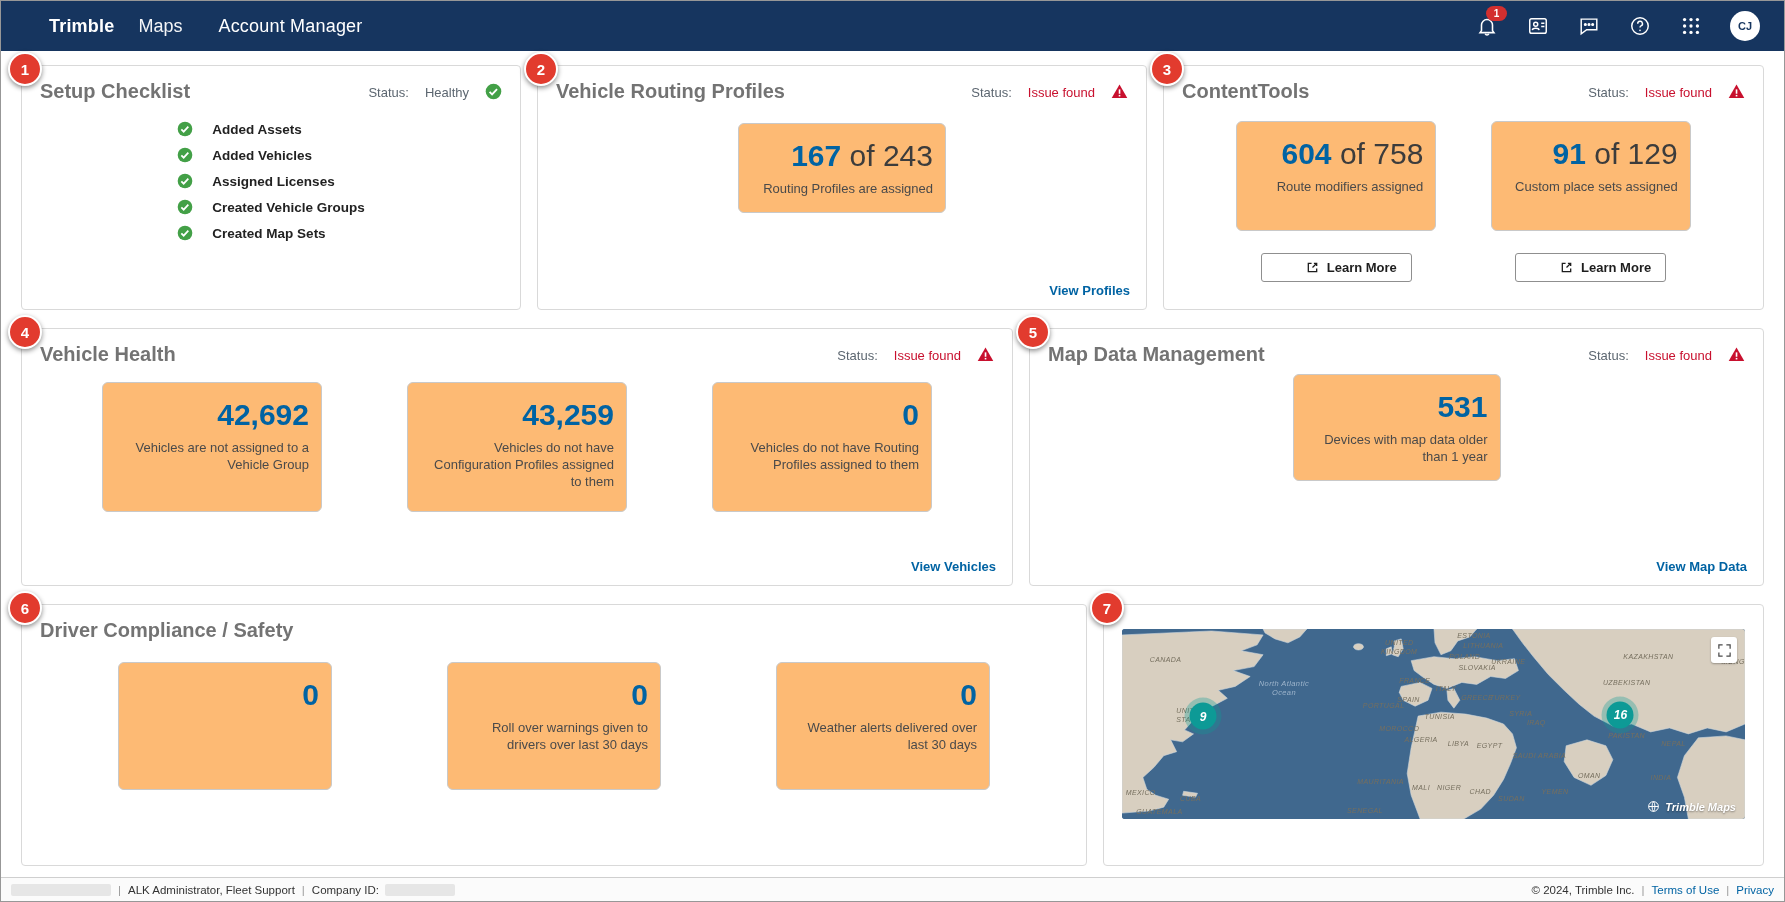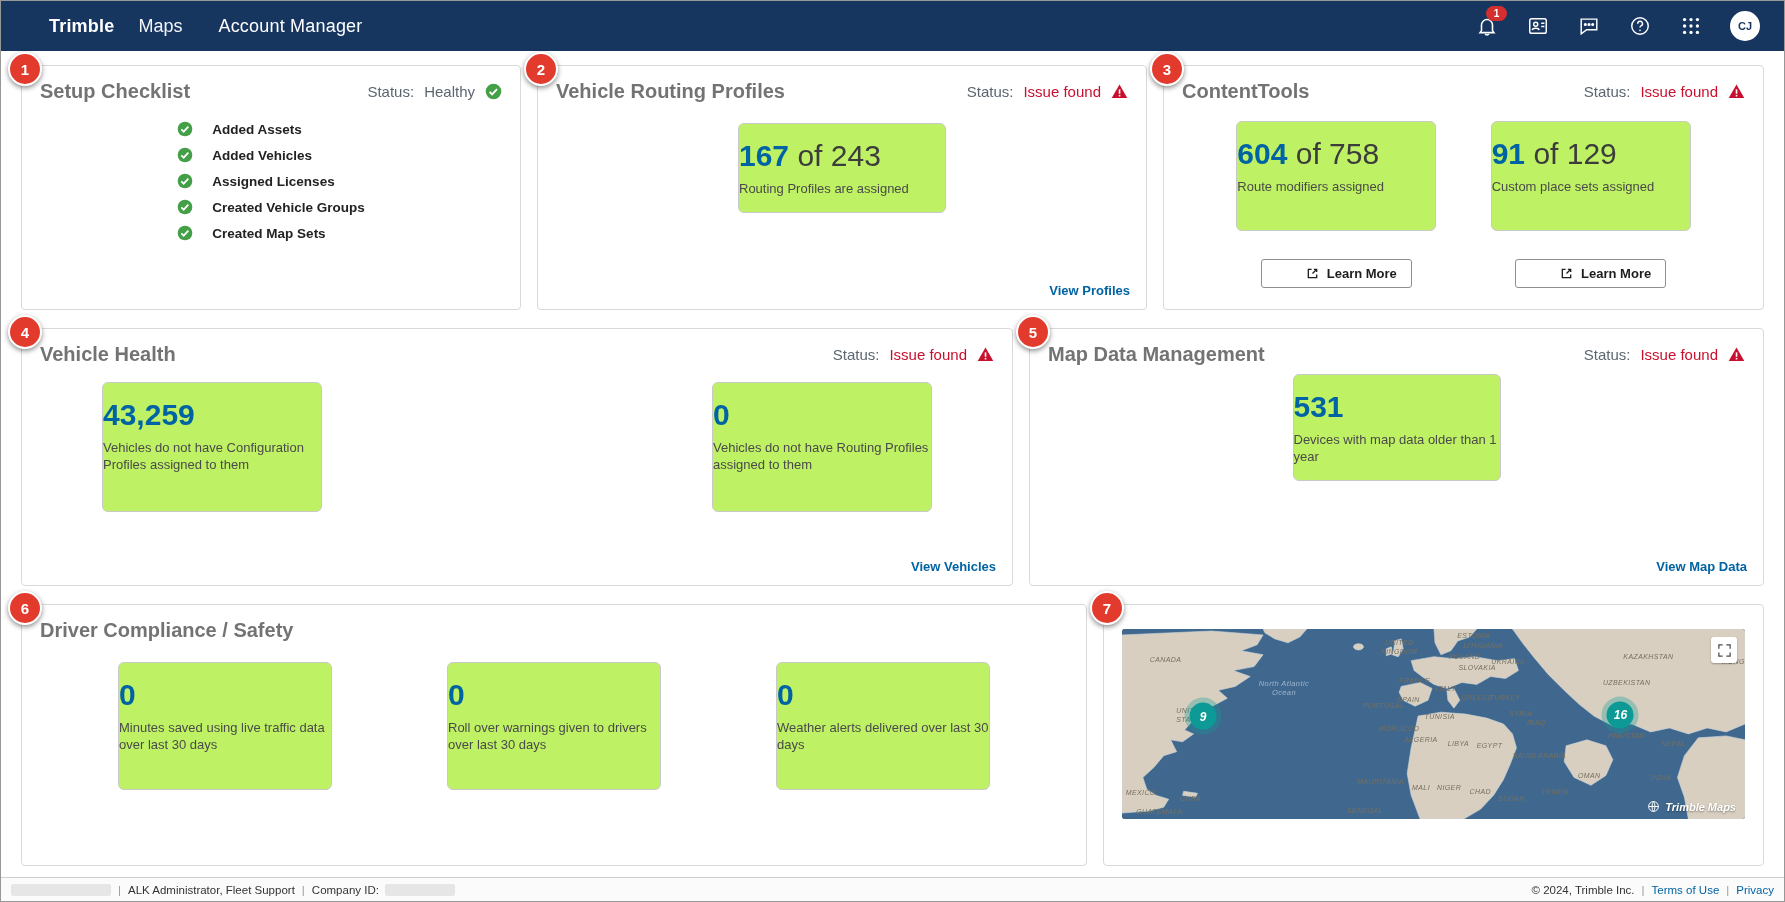--- a/index.html
+++ b/index.html
@@ -40,7 +40,7 @@
     color:#fff;font-size:15px;font-weight:bold;display:flex;align-items:center;justify-content:center;z-index:6;}
   .card-head{display:flex;justify-content:space-between;align-items:center;}
   .card-title{font-size:20px;font-weight:bold;color:#737373;}
-  .status{display:flex;align-items:flex-start;gap:10px;font-size:15px;color:#5c6670;}
+  .status{display:flex;align-items:flex-end;gap:16px;font-size:13px;color:#5c6670;}
   .status .val.red{color:#c8102e;}
   .status .val.ok{color:#5c6670;}
   .status svg{width:17px;height:17px;}

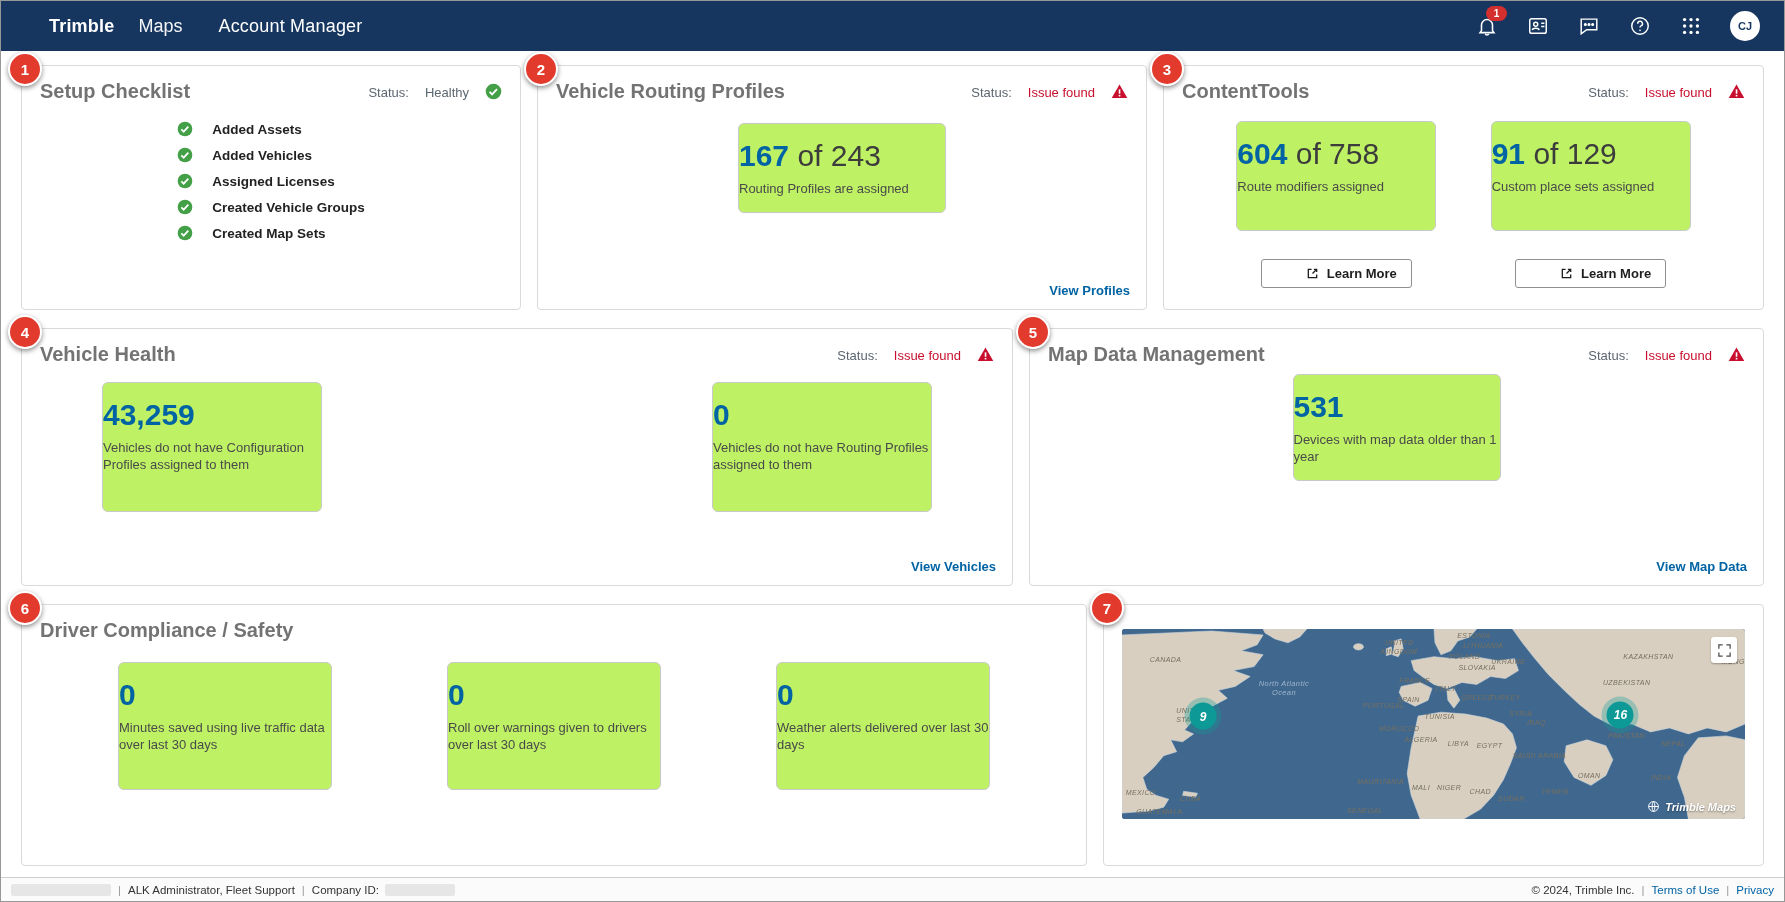--- a/index.html
+++ b/index.html
@@ -49,7 +49,7 @@
   .check-item{display:flex;align-items:center;gap:19px;font-size:13.5px;font-weight:bold;color:#222;}
   .check-item svg{width:16px;height:16px;flex:none;}
   
-  .stat-box{border:1px solid #c9c9c9;border-radius:6px;background:#bef264;text-align:left;padding:15px 0;box-sizing:border-box;}
+  .stat-box{border:1px solid #c9c9c9;border-radius:6px;background:#fdba74;text-align:right;padding:15px 12px;box-sizing:border-box;}
   .stat-num{font-size:30px;font-weight:400;color:#3c3c3c;line-height:1.1;}
   .stat-num .num{color:#0063a3;font-weight:bold;}
   .stat-cap{font-size:13px;color:#4a4a4a;margin-top:8px;line-height:1.32;}

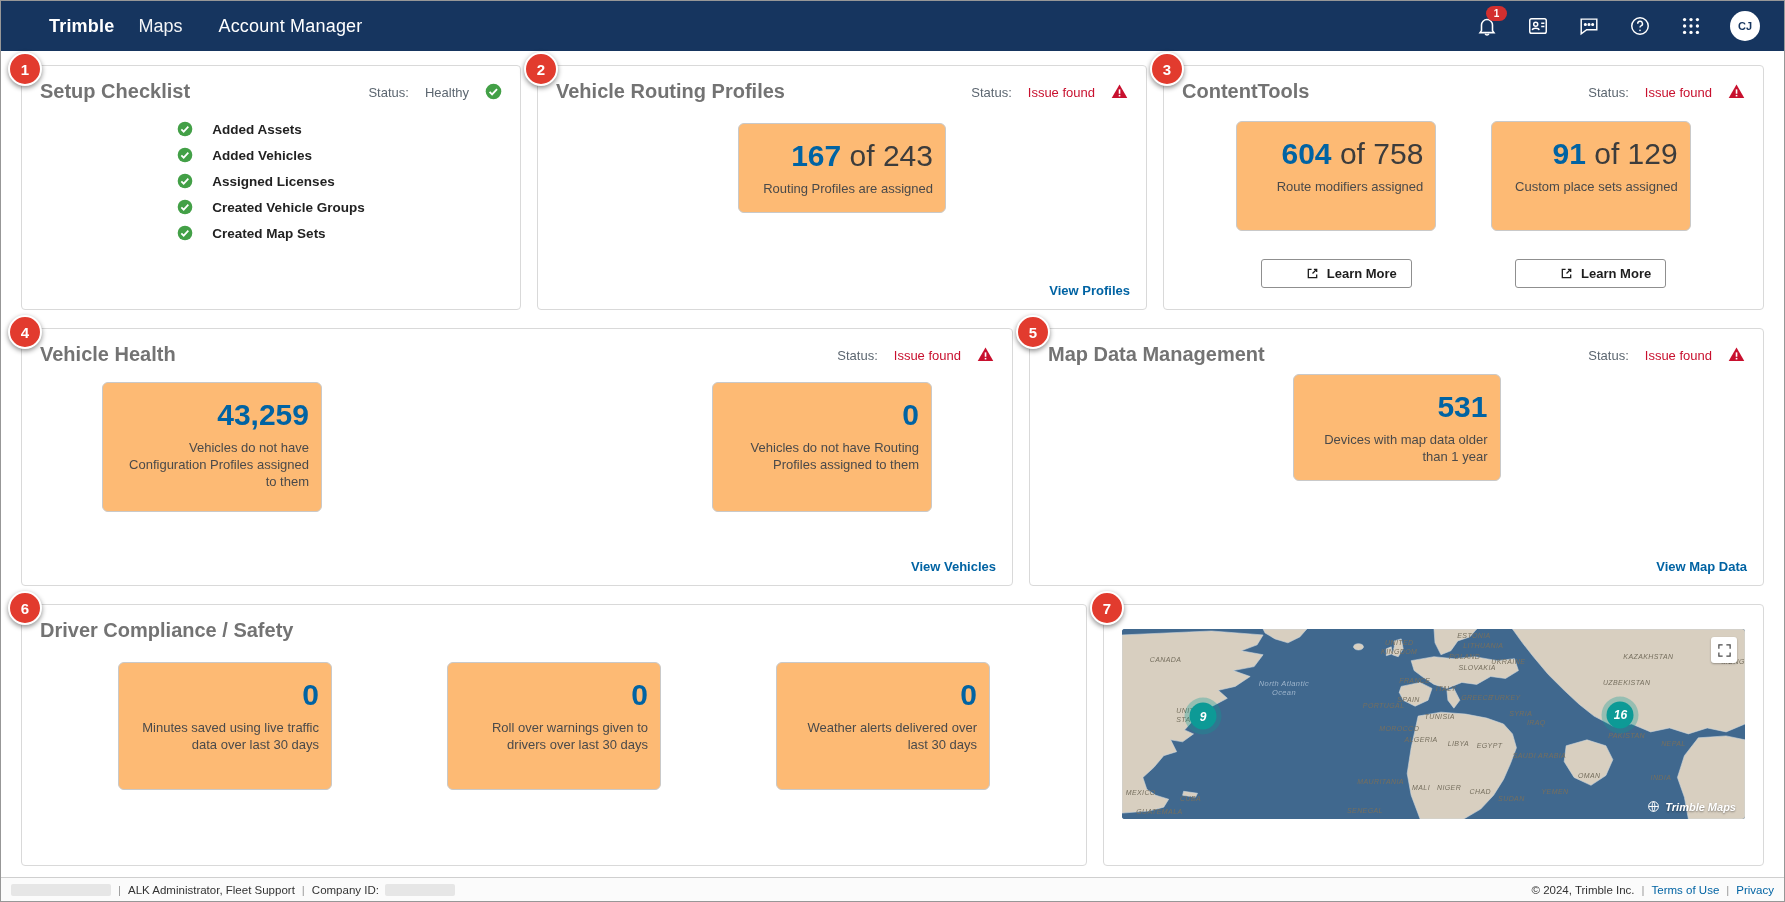--- a/index.html
+++ b/index.html
@@ -62,7 +62,7 @@
   .ct-cols{display:flex;justify-content:space-evenly;margin-top:18px;}
   .ct-col{display:flex;flex-direction:column;align-items:center;}
   .ct-col .stat-box{width:200px;min-height:110px;}
-  .ct-col .btn{margin-top:28px;padding-left:44px;}
+  .ct-col .btn{margin-top:22px;padding-left:44px;}
   .vh-row{display:flex;justify-content:space-between;padding:0 62px;margin-top:16px;}
   .vh-row .stat-box{width:220px;min-height:130px;}
   .md-box{width:208px;margin:8px auto 0;}

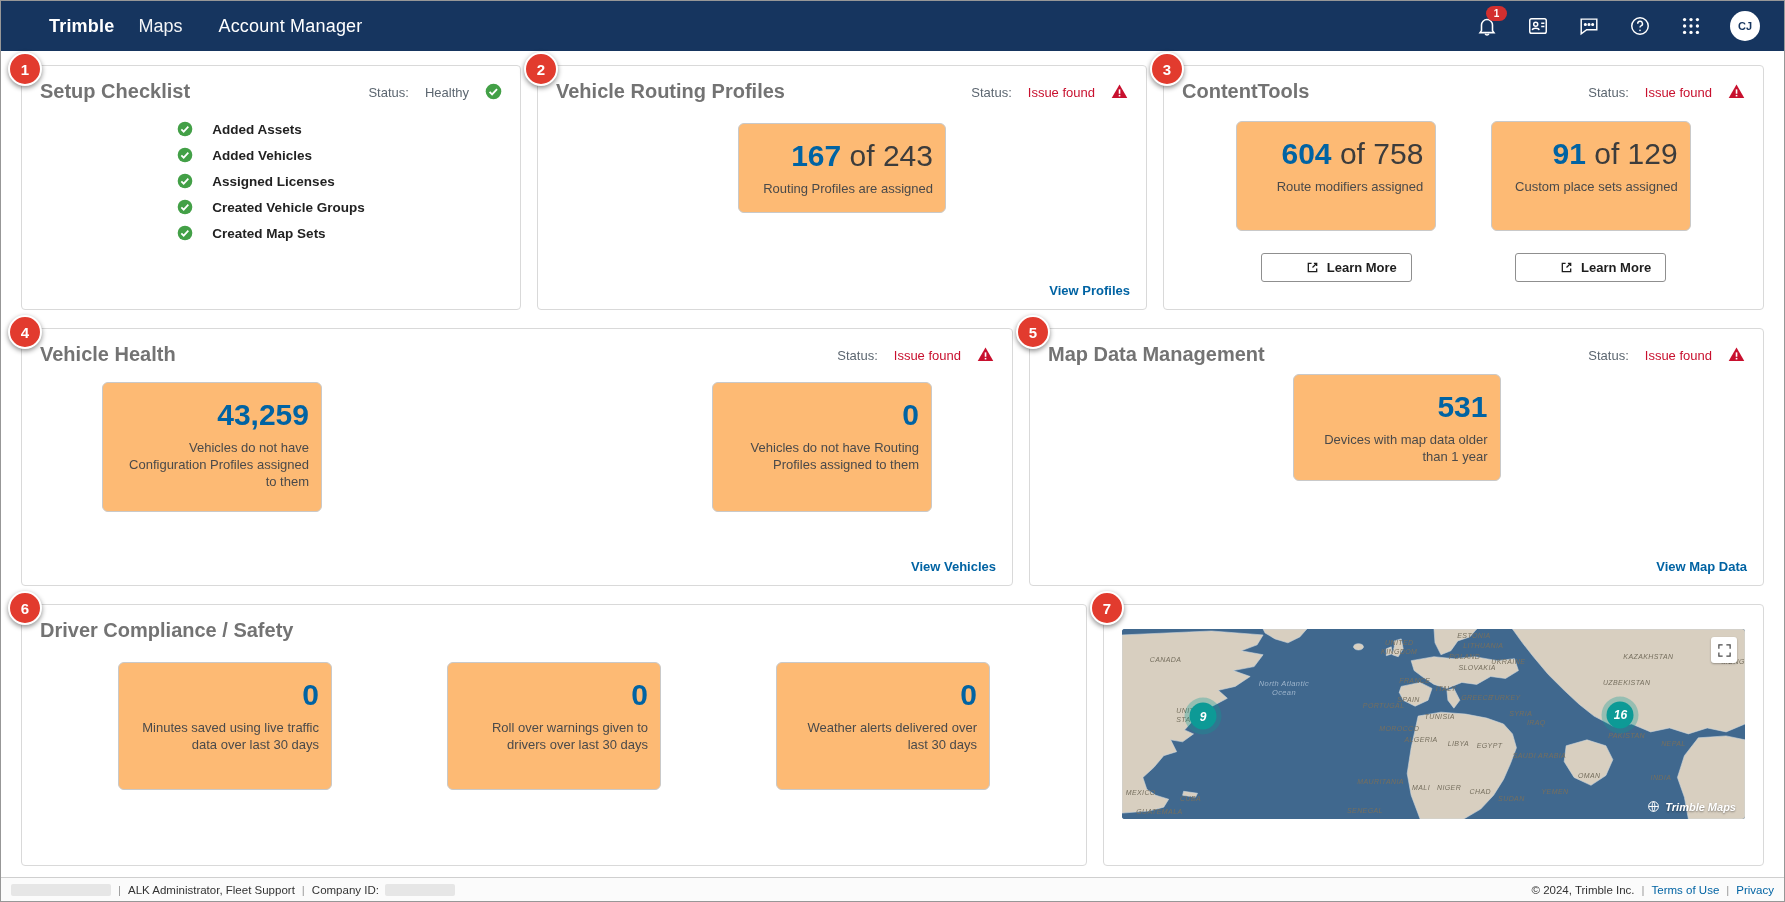--- a/index.html
+++ b/index.html
@@ -308,6 +308,10 @@
         </div>
       </div>
       <div class="vh-row">
+        <div class="stat-box">
+          <div class="stat-num"><span class="num">42,692</span></div>
+          <div class="stat-cap">Vehicles are not assigned to a Vehicle Group</div>
+        </div>
         <div class="stat-box">
           <div class="stat-num"><span class="num">43,259</span></div>
           <div class="stat-cap">Vehicles do not have Configuration Profiles assigned to them</div>

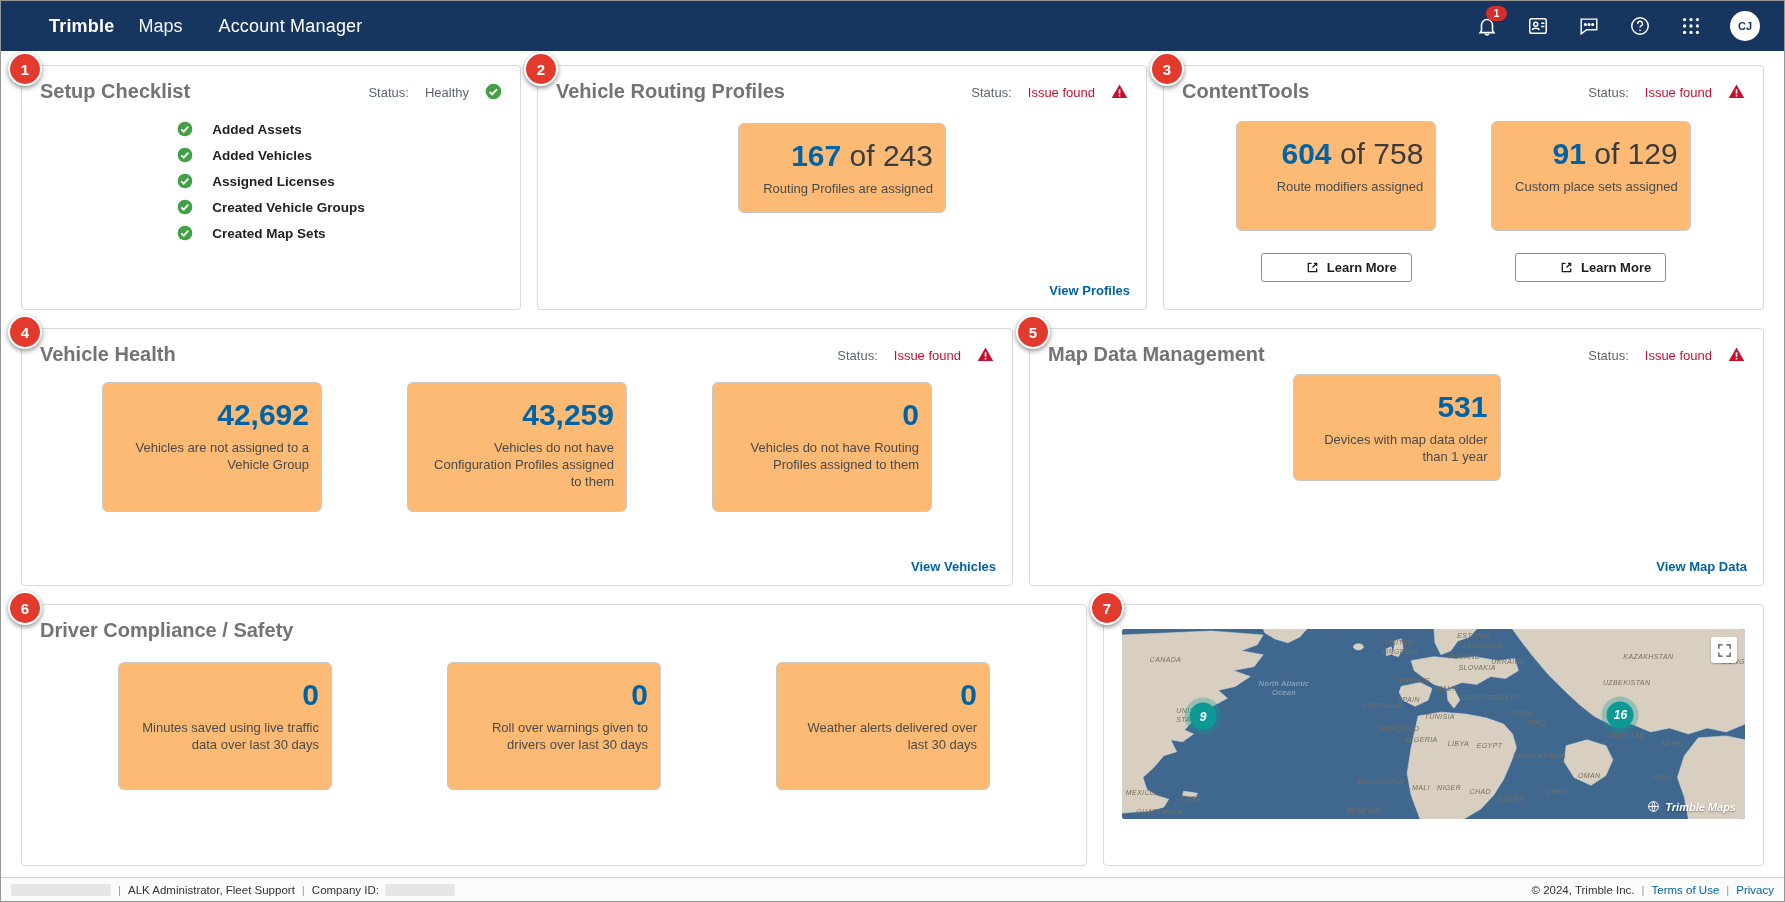--- a/index.html
+++ b/index.html
@@ -356,7 +356,6 @@
       <div class="dr-row">
         <div class="stat-box">
           <div class="stat-num"><span class="num">0</span></div>
-          <div class="stat-cap">Minutes saved using live traffic data over last 30 days</div>
         </div>
         <div class="stat-box">
           <div class="stat-num"><span class="num">0</span></div>

